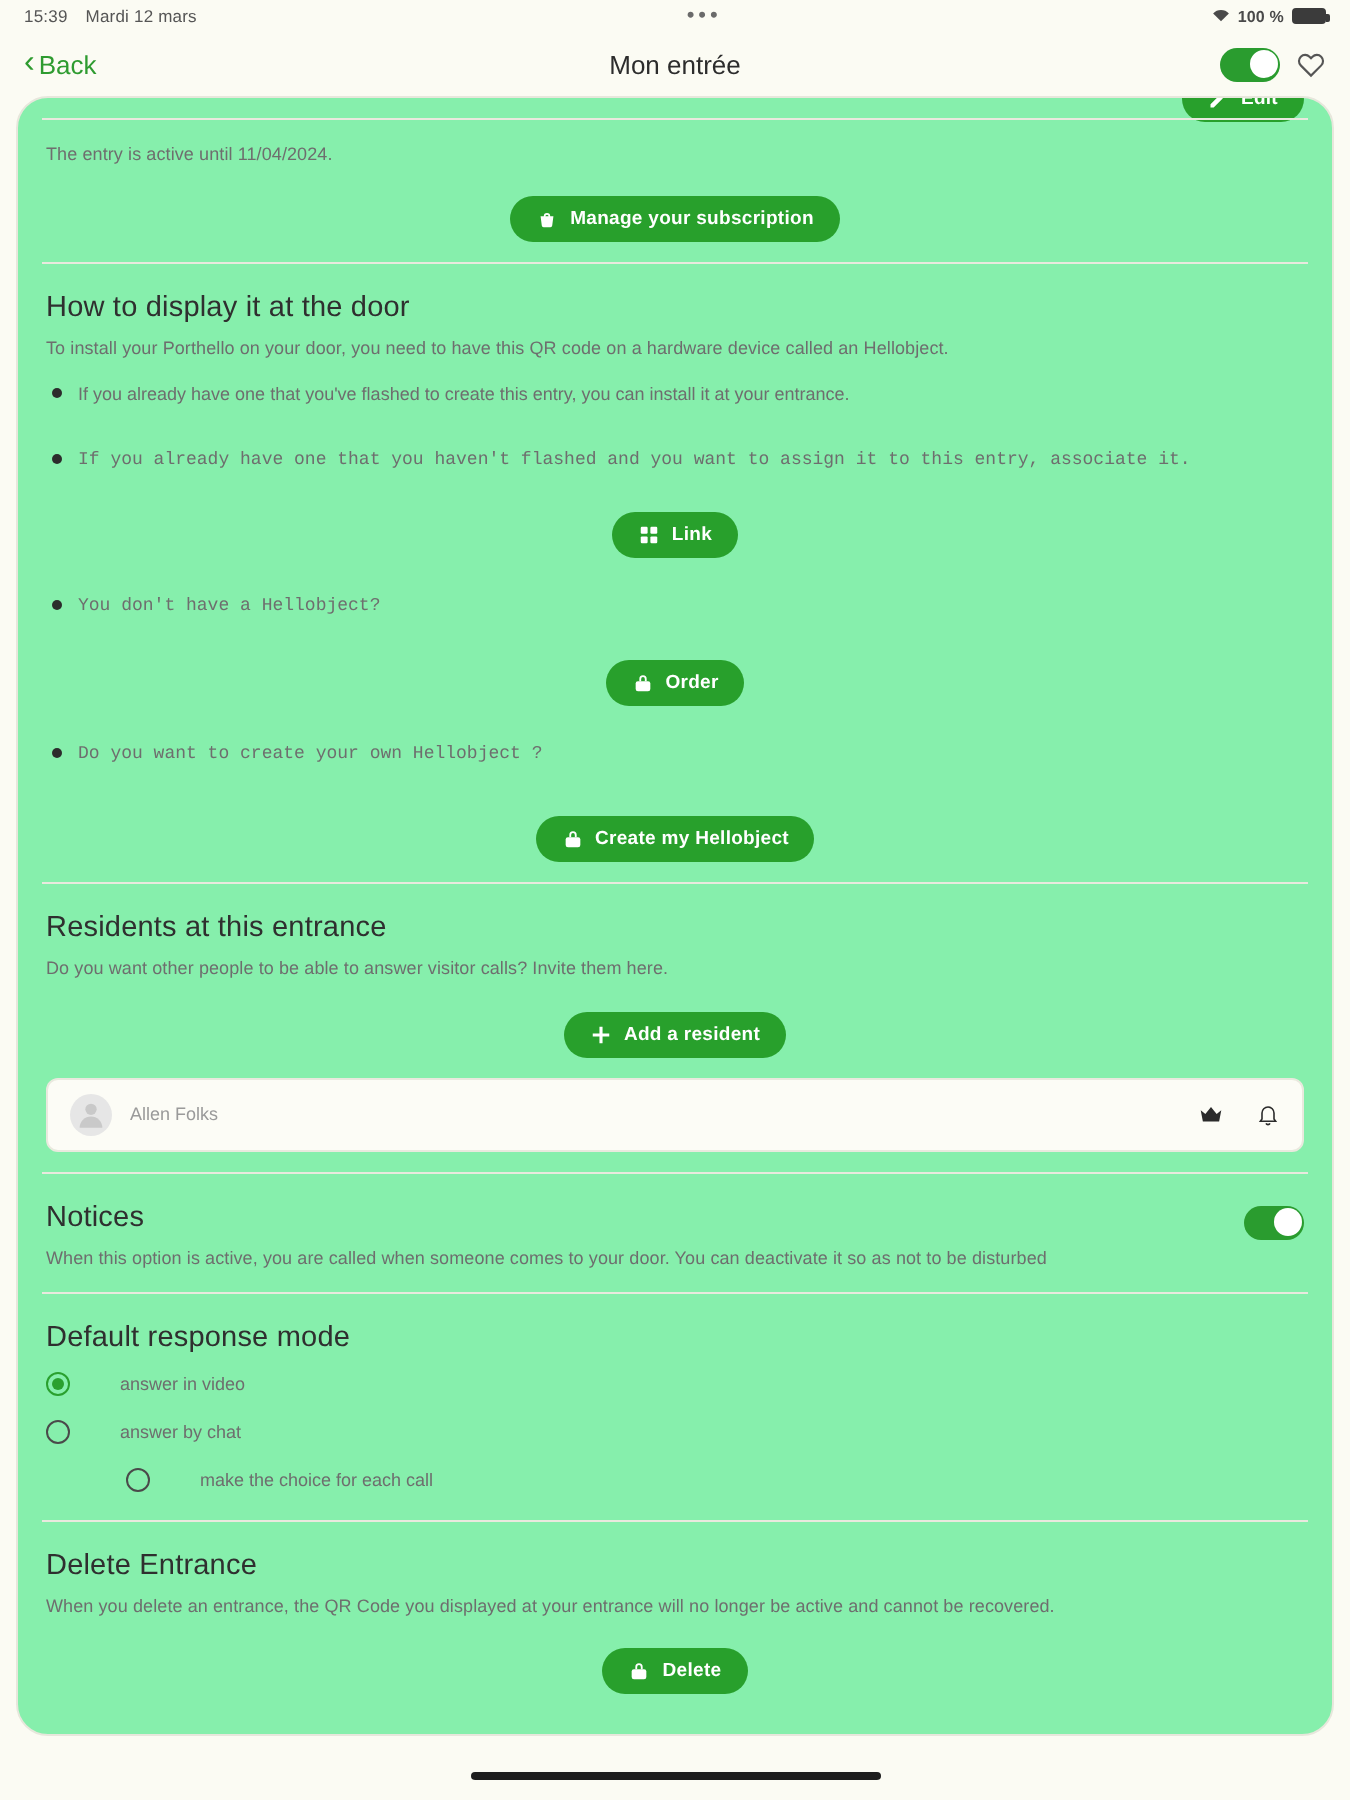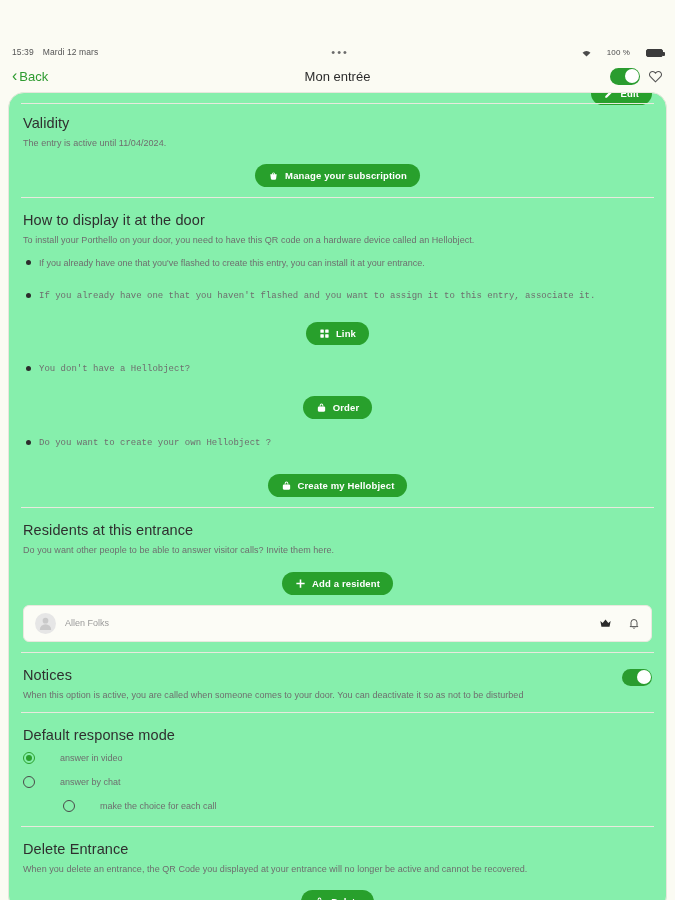--- a/index.html
+++ b/index.html
@@ -16,7 +16,7 @@
   
   .statusbar {
     height:16px; display:flex; align-items:center;
-    padding:0 12px; font-size:8.5px; color:#555; letter-spacing:.1px;margin-top:44px;
+    padding:0 12px; font-size:8.5px; color:#555; letter-spacing:.1px;
   }
   .sb-left { display:flex; gap:9px; align-items:center; }
   .sb-center { flex:1; text-align:center; font-size:11px; letter-spacing:2px; color:#6a6a6a; line-height:0.8;}

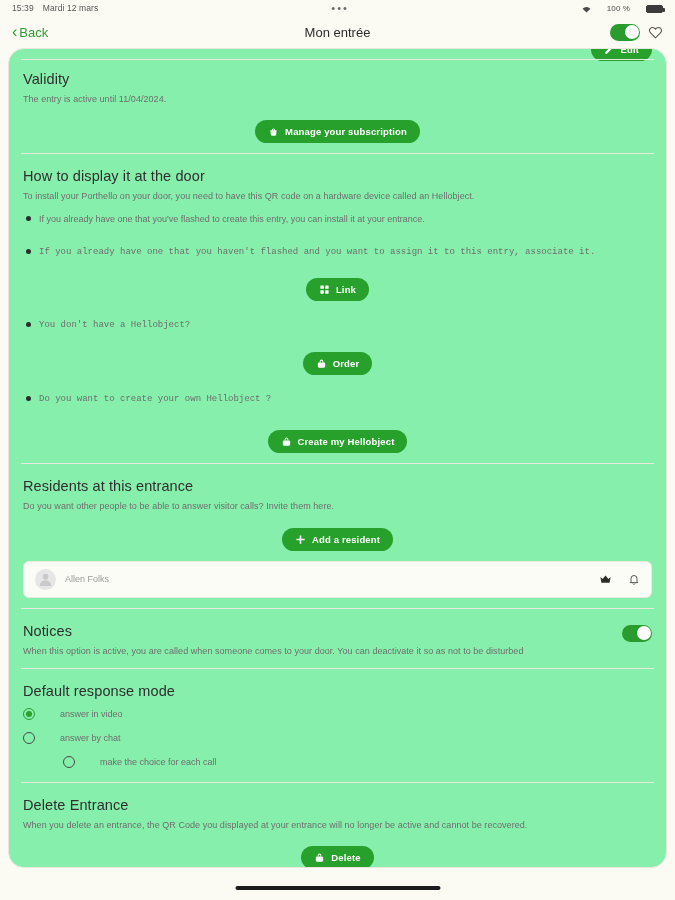--- a/index.html
+++ b/index.html
@@ -20,7 +20,7 @@
   }
   .sb-left { display:flex; gap:9px; align-items:center; }
   .sb-center { flex:1; text-align:center; font-size:11px; letter-spacing:2px; color:#6a6a6a; line-height:0.8;}
-  .sb-right { display:flex; gap:16px; align-items:flex-end; }
+  .sb-right { display:flex; gap:4px; align-items:flex-start;font-weight:bold; }
   .wifi-ico { width:9px; height:7px; display:inline-block; position:relative; }
   .wifi-ico svg { display:block; }
   .battery {

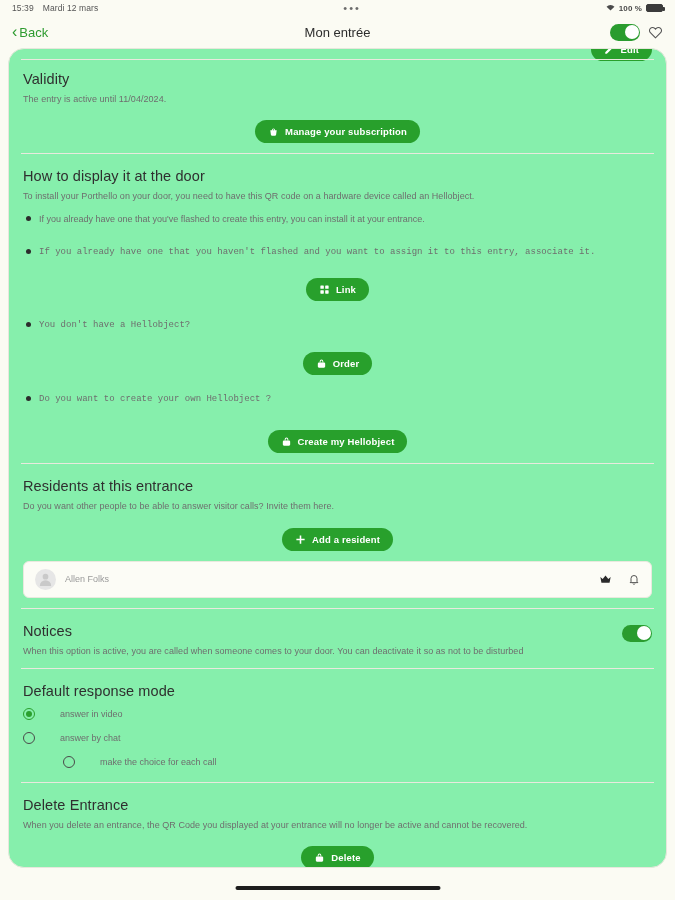--- a/index.html
+++ b/index.html
@@ -184,7 +184,6 @@
       </button>
       <div class="divider" style="position:absolute;left:12px;right:12px;top:10px;margin:0;"></div>
 
-      <h2 class="sec-title">Validity</h2>
       <p class="sec-desc">The entry is active until 11/04/2024.</p>
       <div class="btn-row" style="margin-top:14px;">
         <button class="btn">

